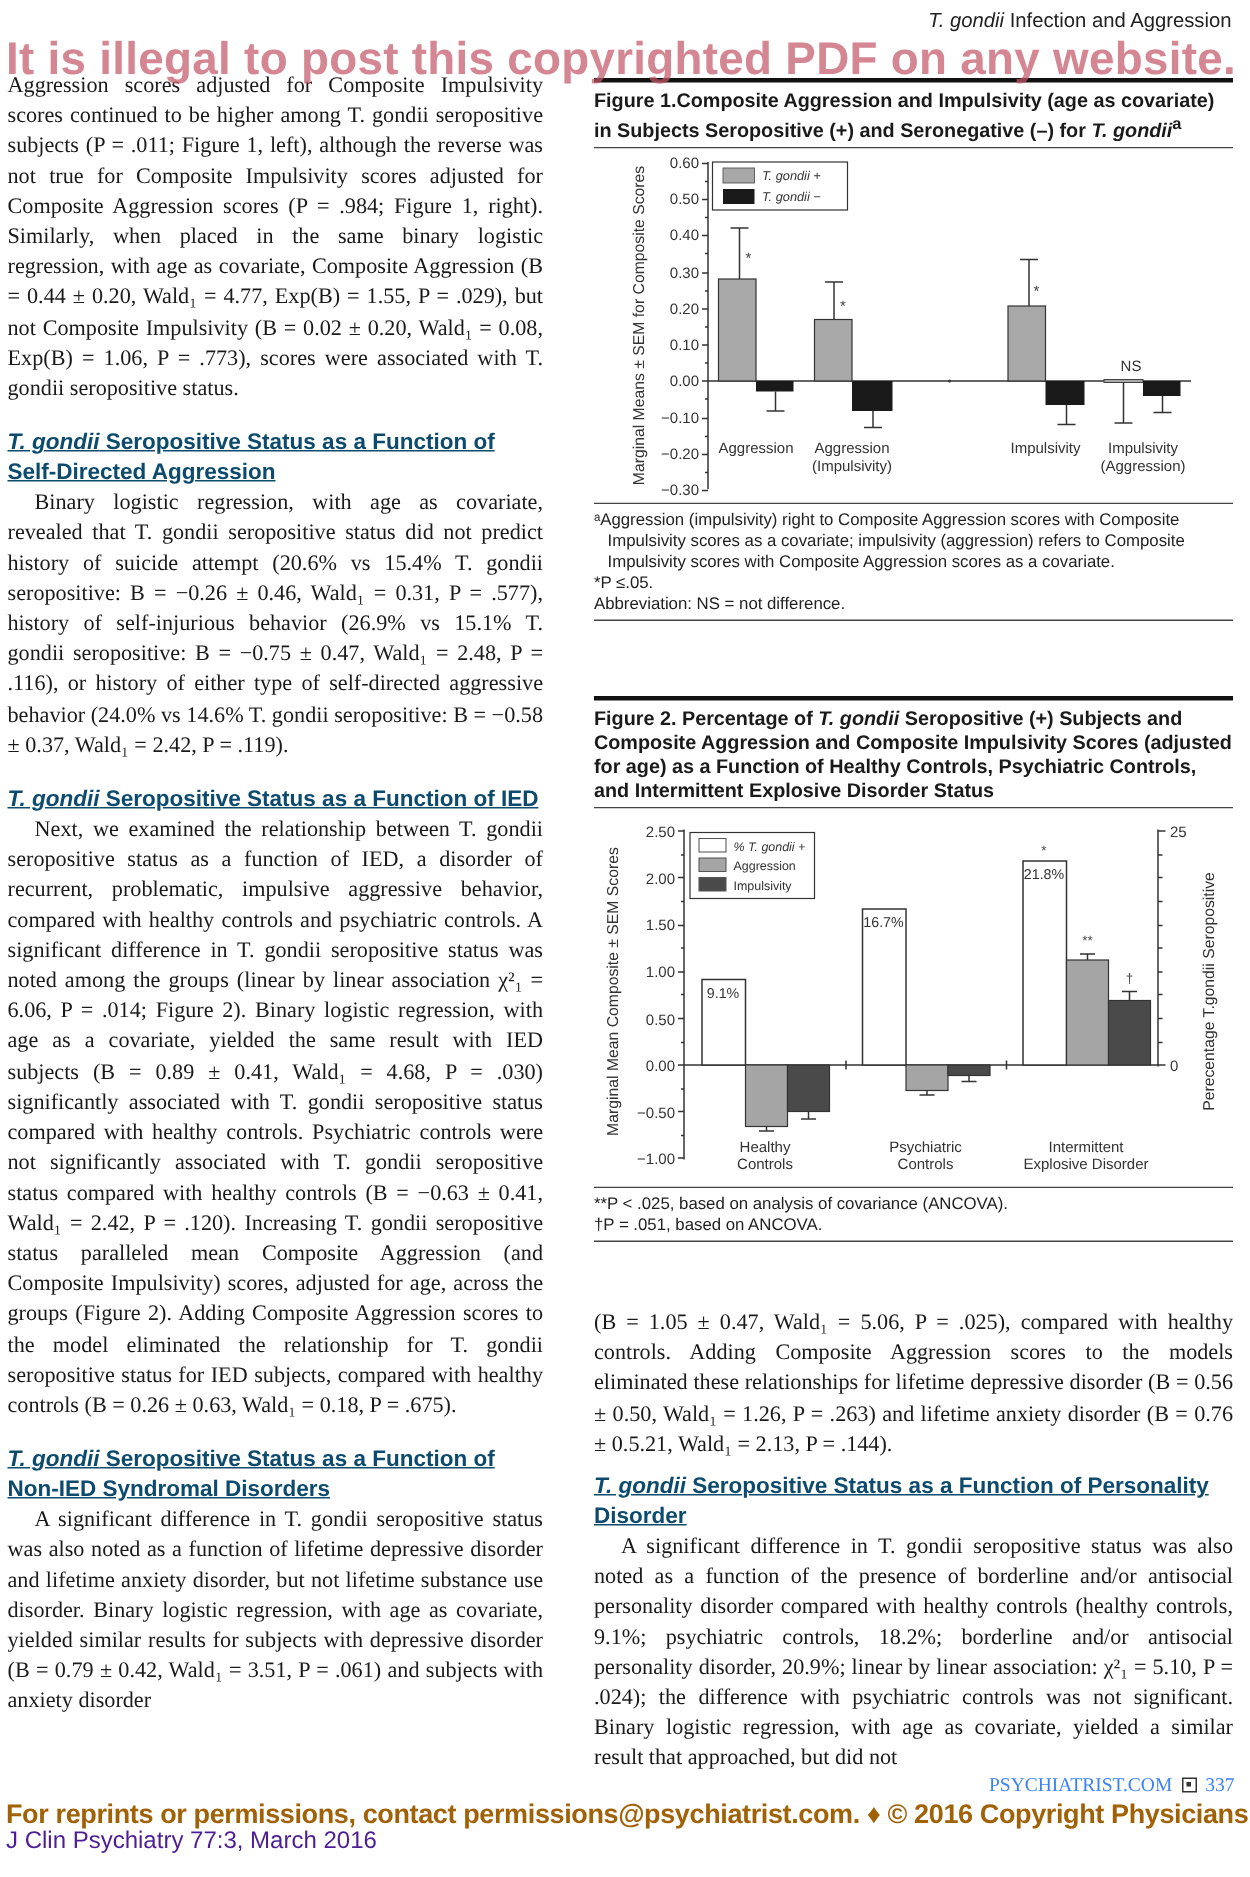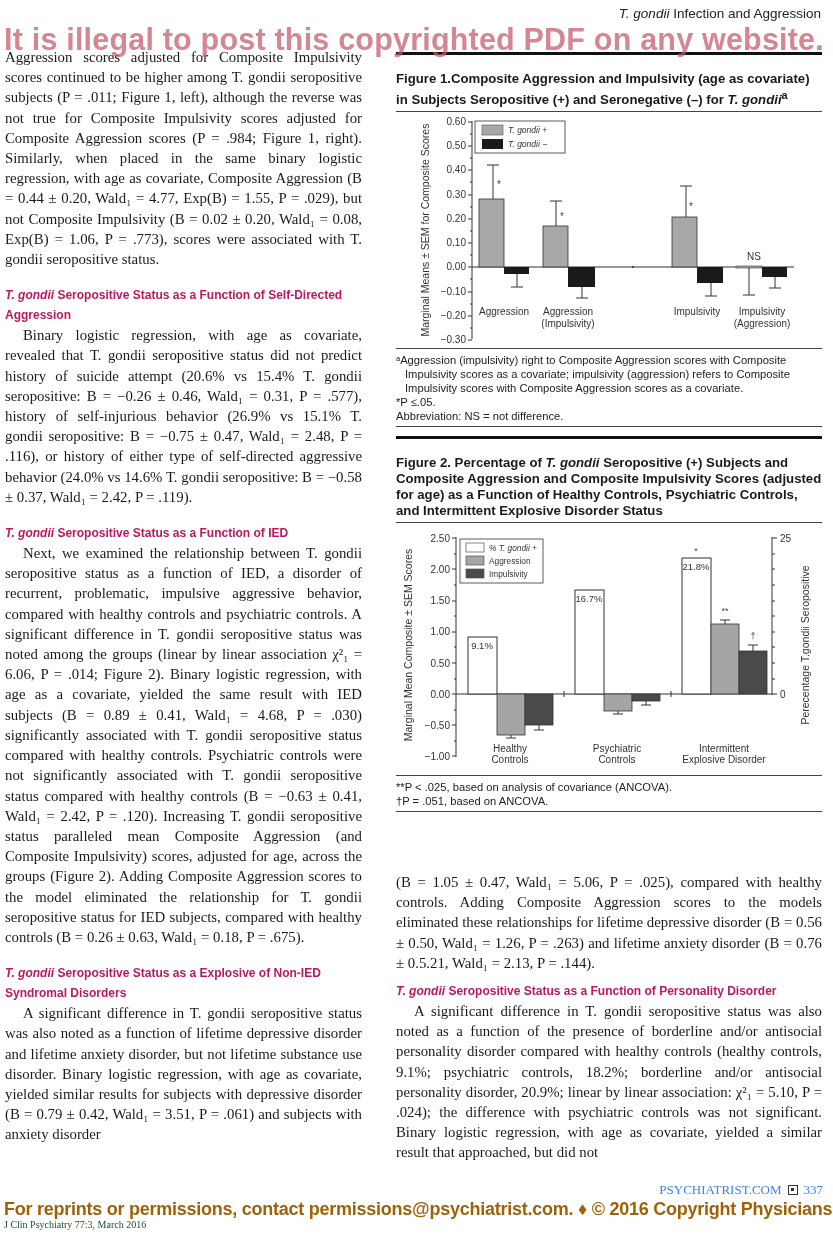--- a/index.html
+++ b/index.html
@@ -21,7 +21,7 @@
   h3.sec i { font-style: italic; }
 
   .fig-rule-top { border-top: 3px solid #111; }
-  .fig-title { font-family: "Liberation Sans", sans-serif; font-weight: bold; font-size: 13.2px; line-height: 16px; padding: 4px 0 3px; border-bottom: 1px solid #444; margin-top: 12px; }
+  .fig-title { font-family: "Liberation Sans", sans-serif; font-weight: bold; font-size: 13.2px; line-height: 16px; padding: 4px 0 3px; border-bottom: 1px solid #444; }
   .fig-title i { font-style: italic; }
   .fig-notes { font-family: "Liberation Sans", sans-serif; font-size: 11.2px; line-height: 14px; color: #222; padding: 4px 0 3px; border-top: 1px solid #444; border-bottom: 1px solid #444; }
   .fig-notes .hang { padding-left: 9px; text-indent: -9px; }

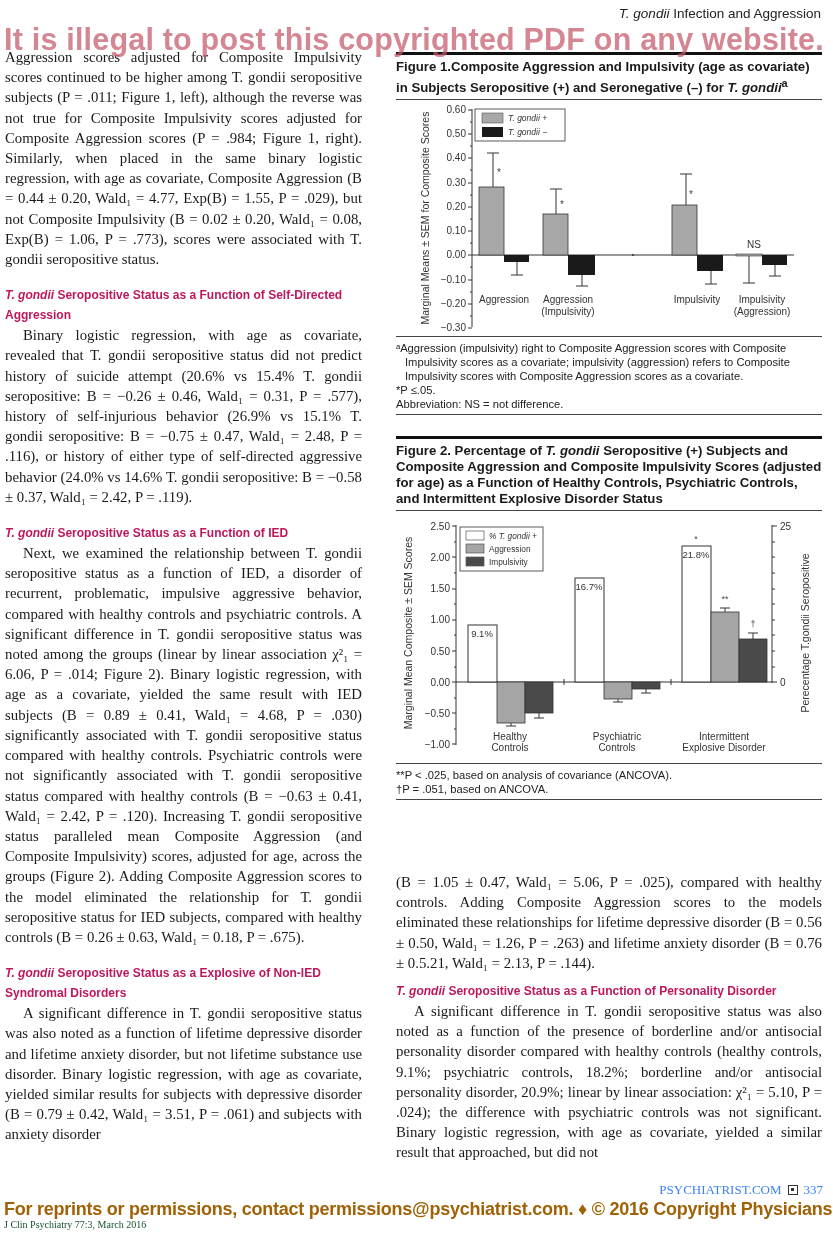--- a/index.html
+++ b/index.html
@@ -17,7 +17,7 @@
   p.body { font-size: 14.8px; line-height: 20.2px; text-align: justify; }
   p.body.indent { text-indent: 18px; }
 
-  h3.sec { font-family: "Liberation Sans", sans-serif; font-weight: bold; font-size: 12px; line-height: 20px; color: #be185d; margin-top: 16px; }
+  h3.sec { font-family: "Liberation Sans", sans-serif; font-weight: bold; font-size: 15px; line-height: 20px; color: #0c4a6e; margin-top: 16px; text-decoration: underline; }
   h3.sec i { font-style: italic; }
 
   .fig-rule-top { border-top: 3px solid #111; }

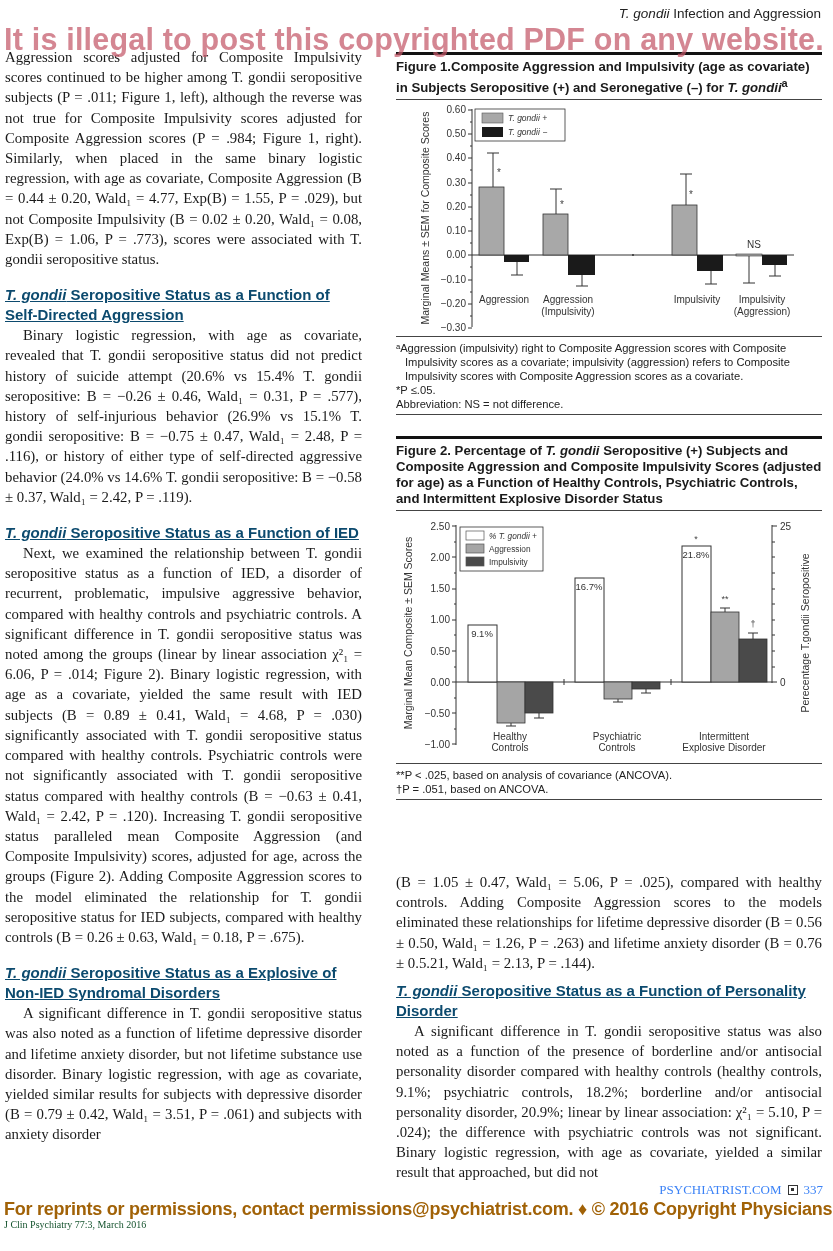--- a/index.html
+++ b/index.html
@@ -169,7 +169,7 @@
     </div>
   </div>
 
-  <div style="position:absolute; top:436px; left:0; width:426px;">
+  <div style="position:absolute; top:464px; left:0; width:426px;">
     <div class="fig-rule-top"></div>
     <div class="fig-title"><span>Figure 2. Percentage of </span><i>T. gondii</i><span> Seropositive (+) Subjects and Composite Aggression and Composite Impulsivity Scores (adjusted for age) as a Function of Healthy Controls, Psychiatric Controls, and Intermittent Explosive Disorder Status</span></div>
     <div class="chart-box" style="height:252px;">

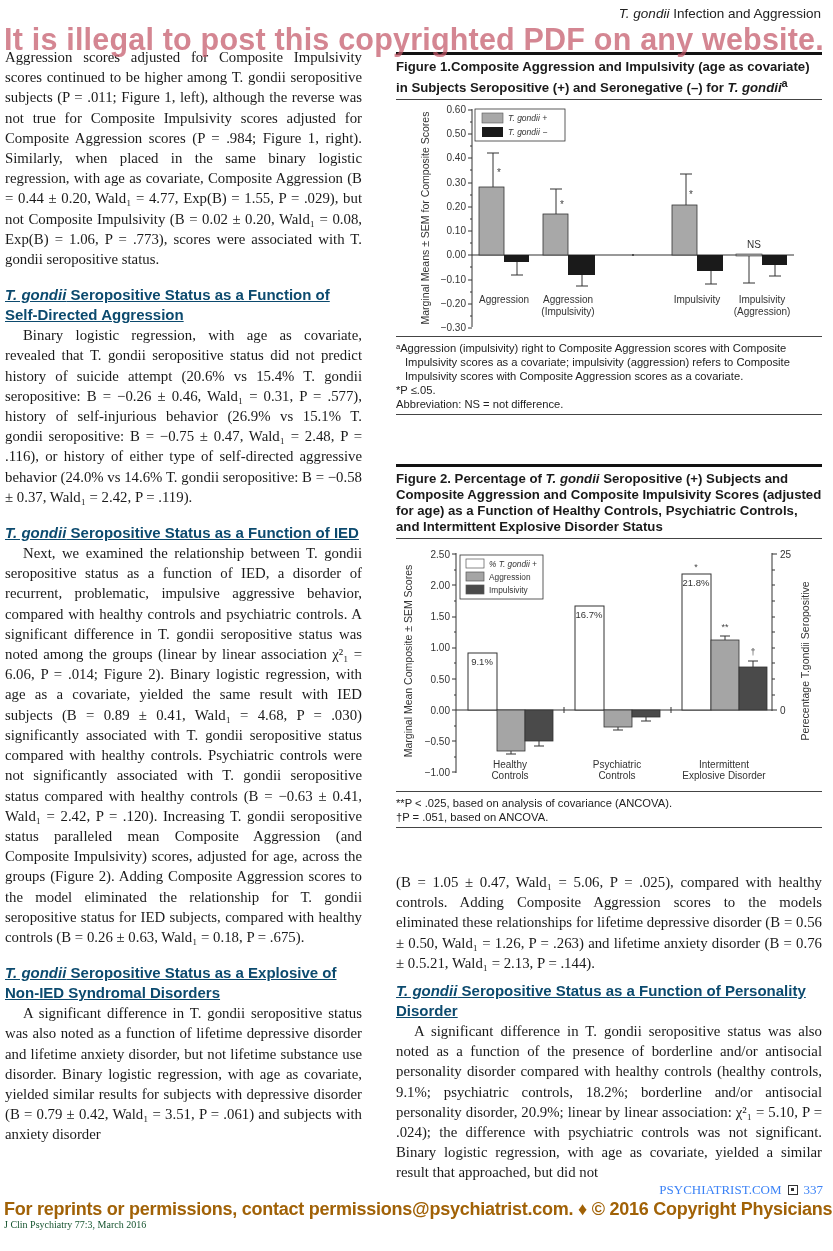--- a/index.html
+++ b/index.html
@@ -51,7 +51,7 @@
   <h3 class="sec"><i>T. gondii</i><span> Seropositive Status as a Function of IED</span></h3>
   <p class="body indent">Next, we examined the relationship between T. gondii seropositive status as a function of IED, a disorder of recurrent, problematic, impulsive aggressive behavior, compared with healthy controls and psychiatric controls. A significant difference in T. gondii seropositive status was noted among the groups (linear by linear association χ²₁ = 6.06, P = .014; Figure 2). Binary logistic regression, with age as a covariate, yielded the same result with IED subjects (B = 0.89 ± 0.41, Wald₁ = 4.68, P = .030) significantly associated with T. gondii seropositive status compared with healthy controls. Psychiatric controls were not significantly associated with T. gondii seropositive status compared with healthy controls (B = −0.63 ± 0.41, Wald₁ = 2.42, P = .120). Increasing T. gondii seropositive status paralleled mean Composite Aggression (and Composite Impulsivity) scores, adjusted for age, across the groups (Figure 2). Adding Composite Aggression scores to the model eliminated the relationship for T. gondii seropositive status for IED subjects, compared with healthy controls (B = 0.26 ± 0.63, Wald₁ = 0.18, P = .675).</p>
 
-  <h3 class="sec"><i>T. gondii</i><span> Seropositive Status as a Explosive of Non-IED Syndromal Disorders</span></h3>
+  <h3 class="sec"><i>T. gondii</i><span> Seropositive Status as a Function of Non-IED Syndromal Disorders</span></h3>
   <p class="body indent">A significant difference in T. gondii seropositive status was also noted as a function of lifetime depressive disorder and lifetime anxiety disorder, but not lifetime substance use disorder. Binary logistic regression, with age as covariate, yielded similar results for subjects with depressive disorder (B = 0.79 ± 0.42, Wald₁ = 3.51, P = .061) and subjects with anxiety disorder</p>
 </div>
 

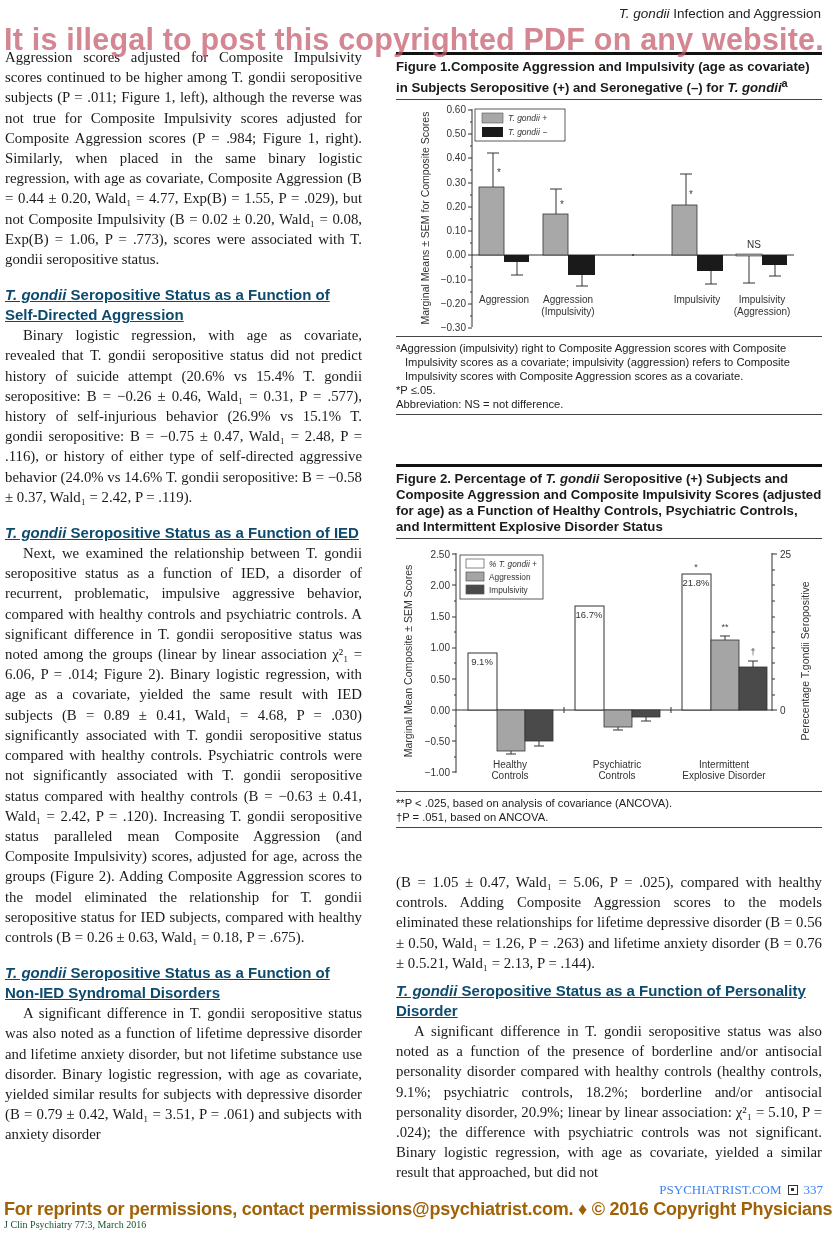--- a/index.html
+++ b/index.html
@@ -30,7 +30,7 @@
   svg text { font-family: "Liberation Sans", sans-serif; }
 
   .footer-red { position: absolute; left: 4px; top: 1199px; font-family: "Liberation Sans", sans-serif; font-weight: bold; font-size: 18px; color: #a16207; white-space: nowrap; letter-spacing: -0.25px; }
-  .footer-left { position: absolute; left: 4px; top: 1219px; font-family: Liberation Serif, serif; font-size: 10px; color: #14532d; }
+  .footer-left { position: absolute; left: 4px; top: 1219px; font-family: Liberation Sans, sans-serif; font-size: 16px; color: #4c1d95; }
   .footer-right { position: absolute; right: 10px; top: 1182px; font-family: "Liberation Serif", serif; font-size: 13px; color: #3b82f6; display: flex; align-items: center; gap: 6px; }
   .sq-icon { display: inline-block; width: 10px; height: 10px; border: 1.5px solid #333; position: relative; }
   .sq-icon::after { content: ""; position: absolute; left: 2px; top: 2px; width: 3px; height: 3px; background: #333; }

